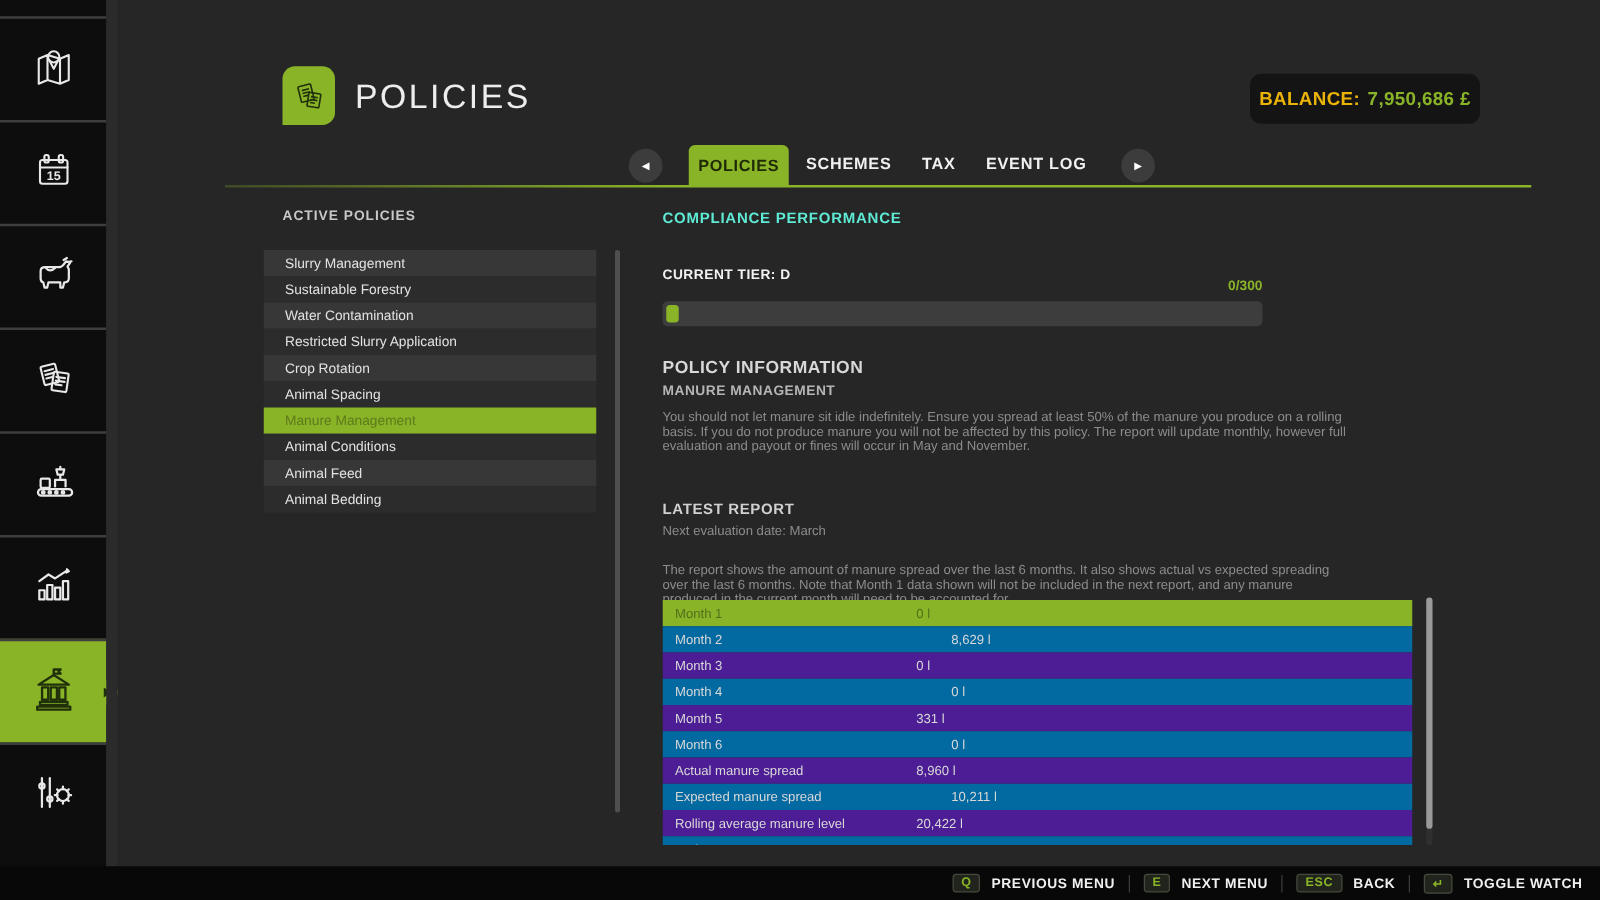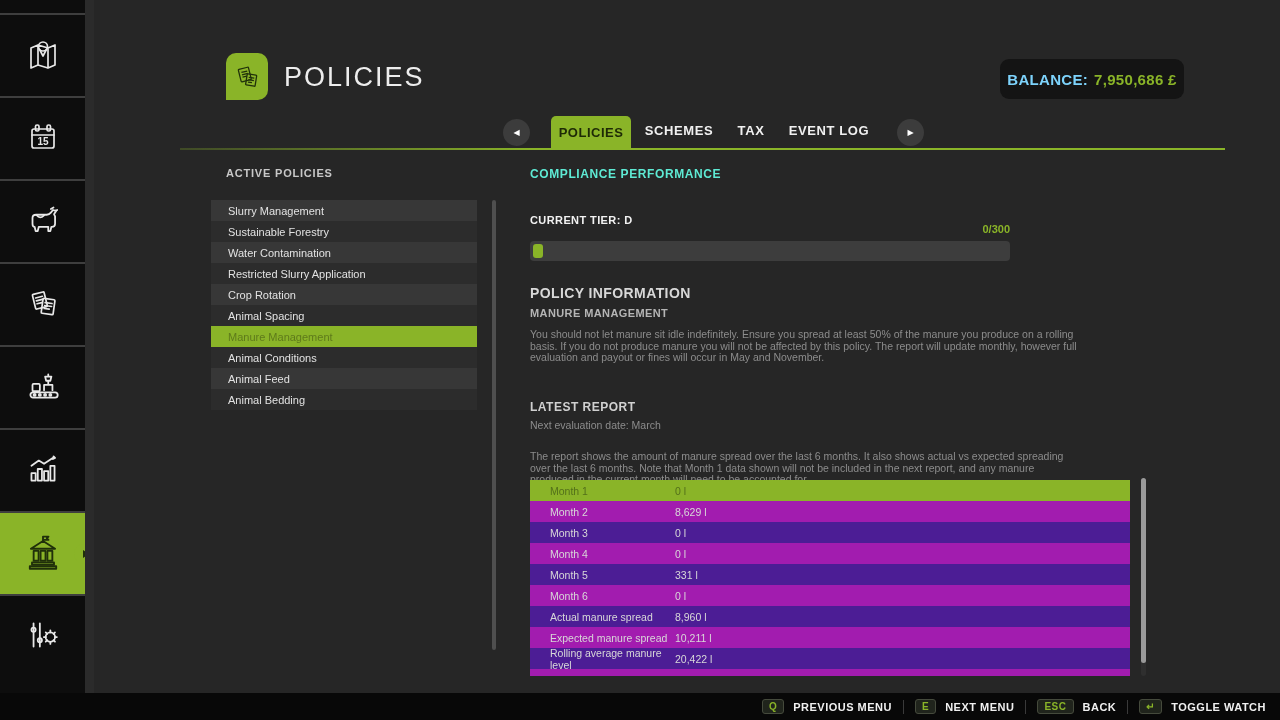--- a/index.html
+++ b/index.html
@@ -29,7 +29,7 @@
   .balance { position:absolute; left:1000px; top:59px; width:184px; height:40px; background:#141414;
              border-radius:9px; display:flex; align-items:center; justify-content:center; gap:6px;
              font-size:15px; font-weight:bold; }
-  .balance .lbl { color:#7dd3fc; letter-spacing:0.3px; }
+  .balance .lbl { color:#eab308; letter-spacing:0.3px; }
   .balance .val { color:#8ab428; letter-spacing:0.3px; }
 
   

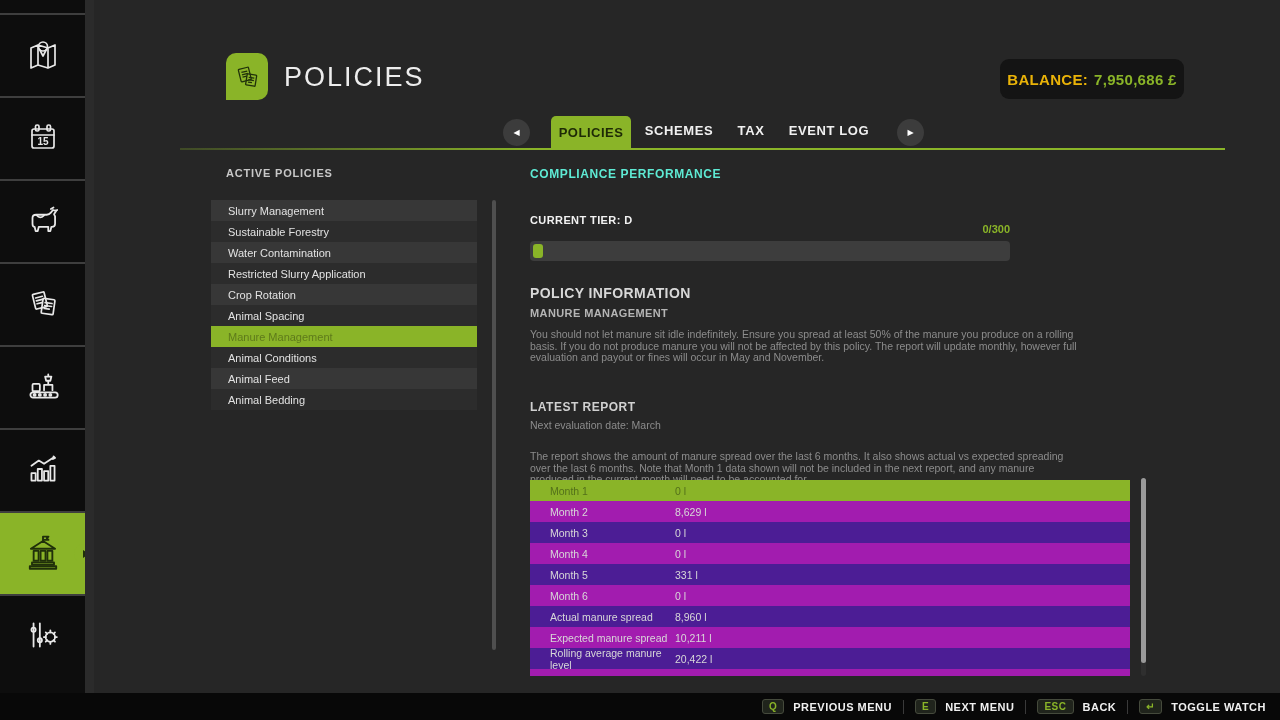--- a/index.html
+++ b/index.html
@@ -84,7 +84,7 @@
                 color:#d8d8d8; cursor:pointer; }
   .report-row.dark { background:#a21caf; }
   .report-row.hl { background:#8ab428; color:#53701a; }
-  .report-row .rlabel { width:145px; padding-left:20px; }
+  .report-row .rlabel { width:203px; padding-left:10px; }
   .report-row .rvalue { flex:1; }
   .table-scroll-track { position:absolute; left:1141px; top:478px; width:5px; height:198px;
                         background:#2f2f2f; border-radius:3px; }

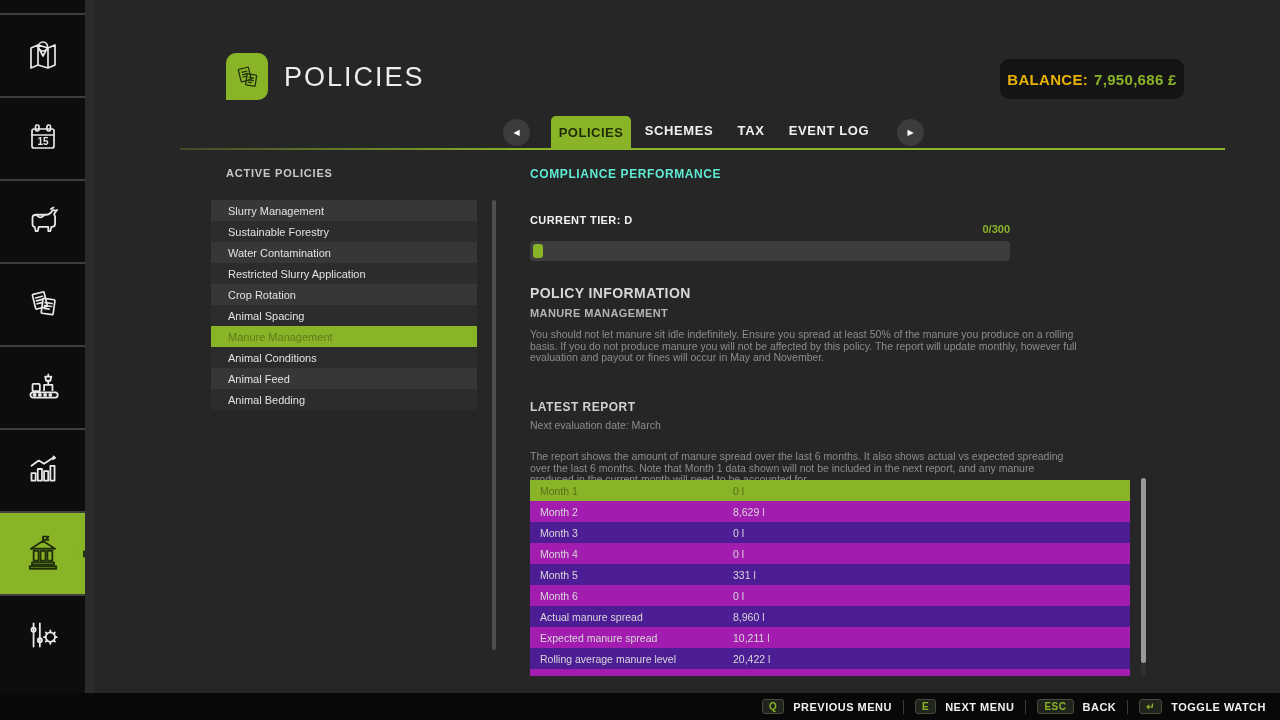--- a/index.html
+++ b/index.html
@@ -82,7 +82,7 @@
   .report-table { position:absolute; left:530px; top:480px; width:600px; height:196px; overflow:hidden; }
   .report-row { height:21px; background:#4c1d95; display:flex; align-items:center; font-size:10.5px;
                 color:#d8d8d8; cursor:pointer; }
-  .report-row.dark { background:#a21caf; }
+  .report-row.dark { background:#0369a1;gap:28px; }
   .report-row.hl { background:#8ab428; color:#53701a; }
   .report-row .rlabel { width:203px; padding-left:10px; }
   .report-row .rvalue { flex:1; }

